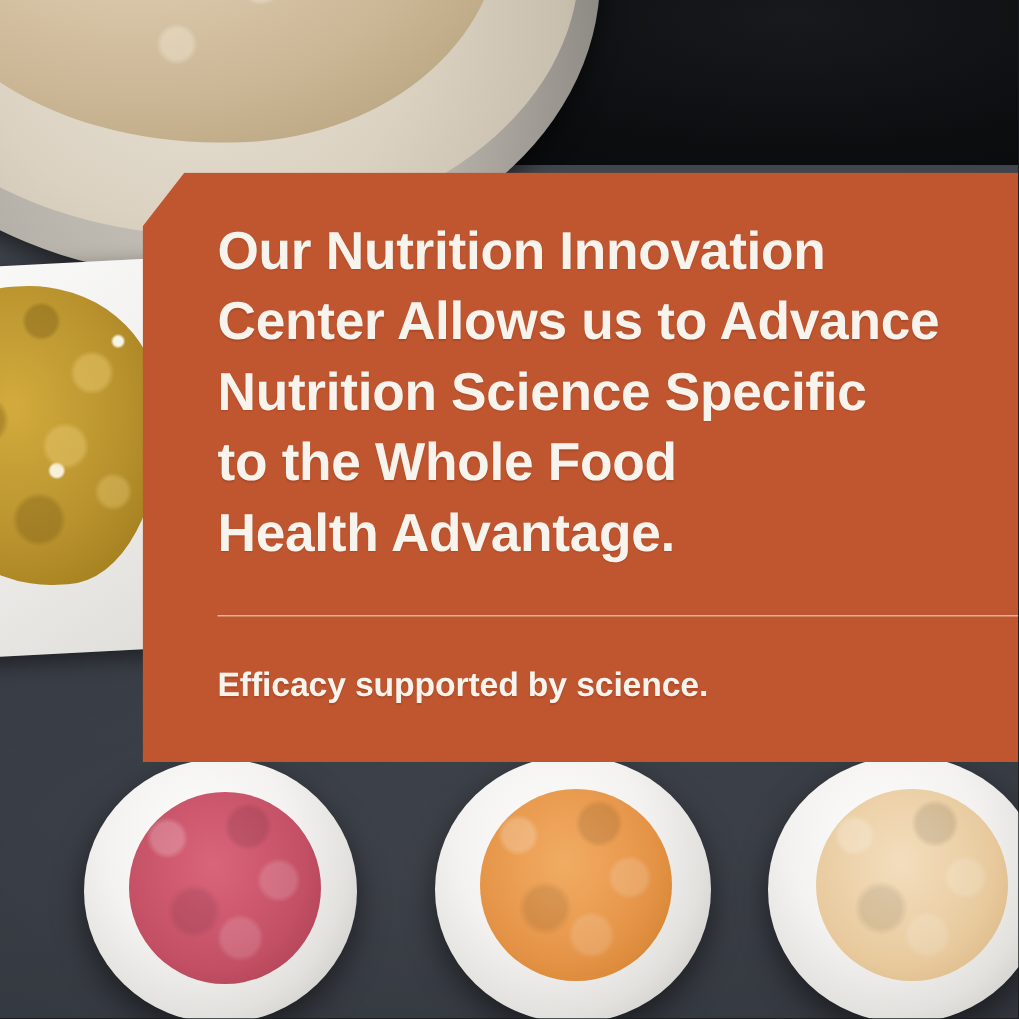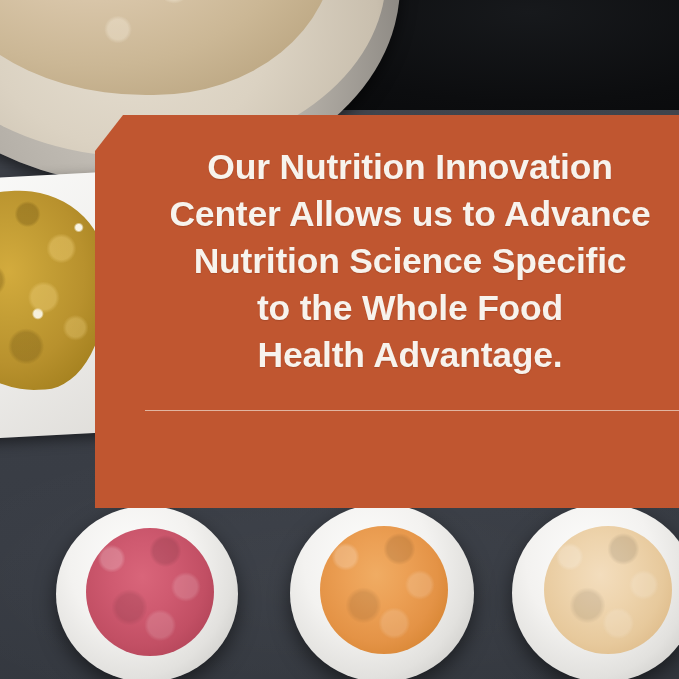--- a/index.html
+++ b/index.html
@@ -176,7 +176,6 @@
     background: #c05630;
     clip-path: polygon(28px 0, 100% 0, 100% 100%, 0 100%, 0 36px);
     color: #f7f2ec;
-    text-align: center;
   }
   .panel-heading {
     position: absolute;

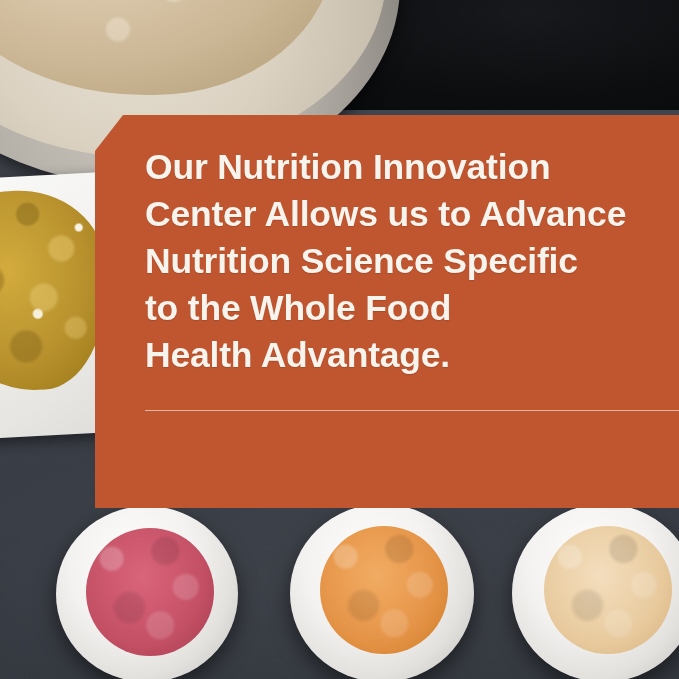--- a/index.html
+++ b/index.html
@@ -251,6 +251,7 @@
 
     <div class="panel-divider"></div>
 
+    <div class="panel-subtitle">Efficacy supported by science.</div>
   </div>
 
 </div>

